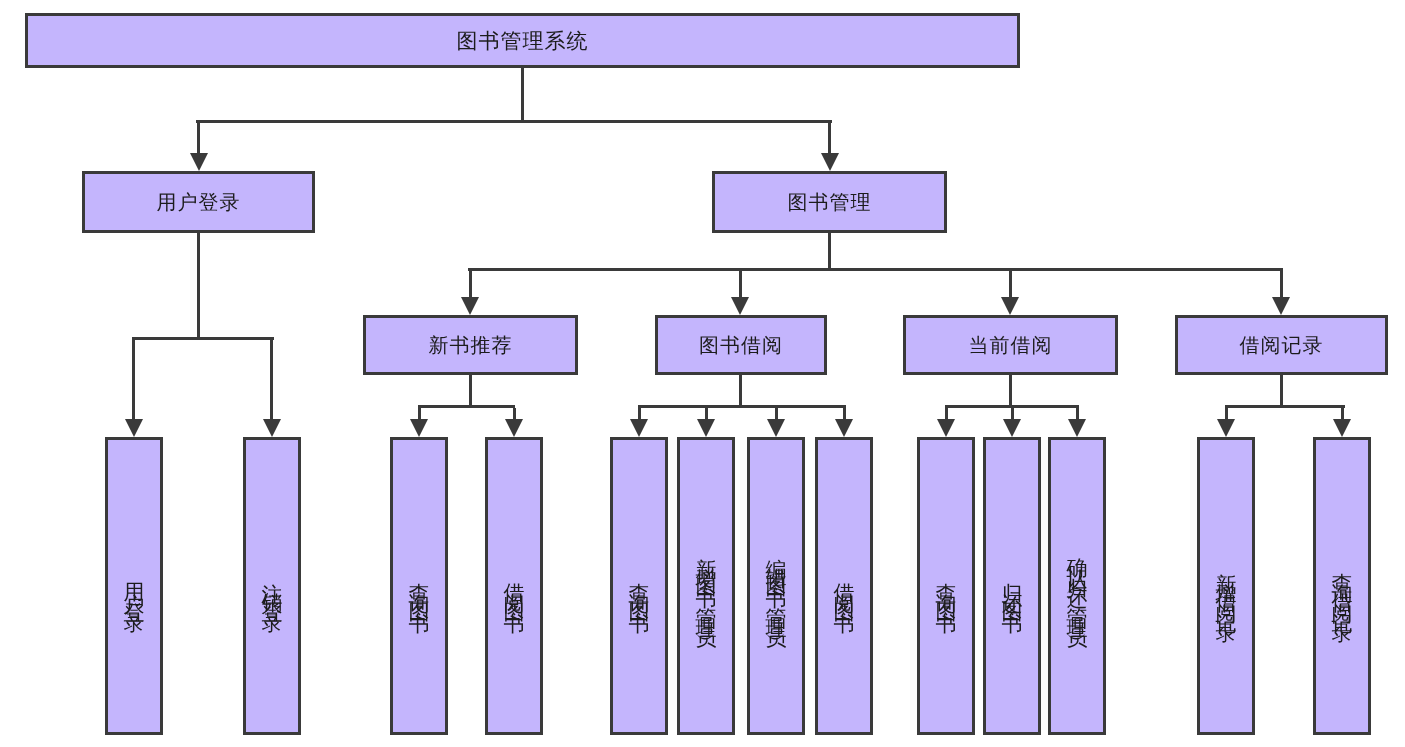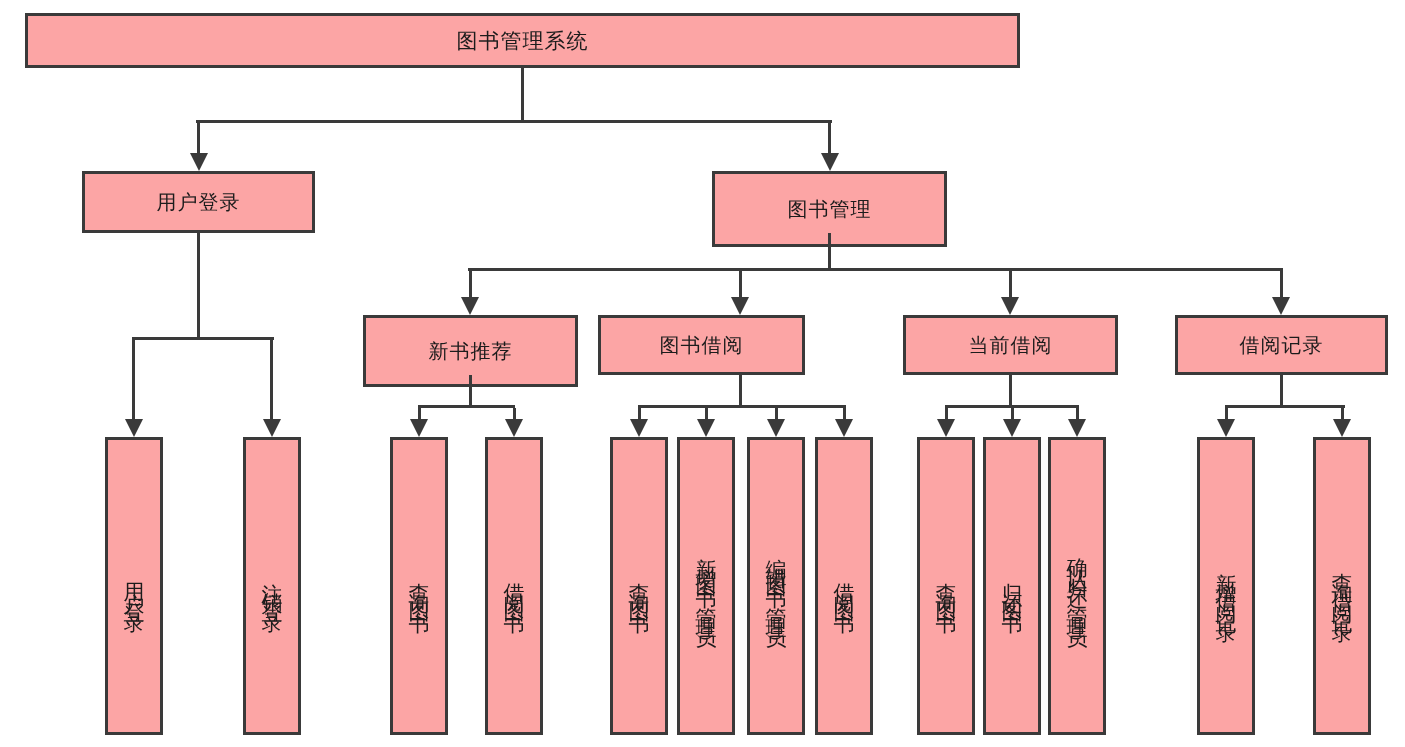--- a/index.html
+++ b/index.html
@@ -12,7 +12,7 @@
   .box{
     position:absolute;box-sizing:border-box;
     border:3px solid var(--line,#3a3a3a);
-    background:#fca5a5;
+    background:#c4b5fd;
     display:flex;align-items:center;justify-content:center;
   }
   .hbox{font-size:20px;letter-spacing:1px;}

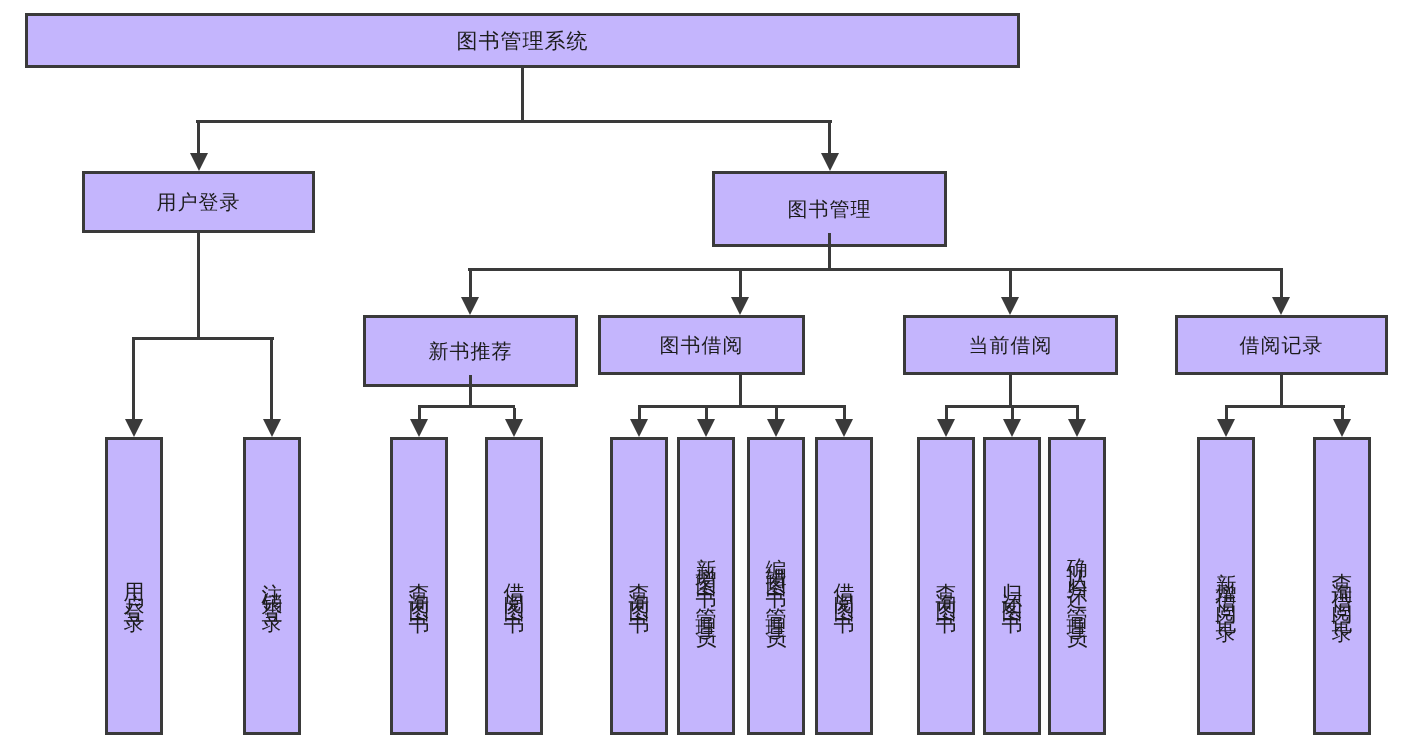--- a/index.html
+++ b/index.html
@@ -52,7 +52,7 @@
   <div class="ar" style="left:821px;top:153px"></div>
 
   <div class="box hbox" style="left:82px;top:171px;width:233px;height:62px">用户登录</div>
-  <div class="box hbox" style="left:712px;top:171px;width:235px;height:76px">图书管理</div>
+  <div class="box hbox" style="left:712px;top:171px;width:235px;height:62px">图书管理</div>
 
   <div class="vl" style="left:197px;top:233px;height:107px"></div>
   <div class="hl" style="left:132px;top:337px;width:142px"></div>

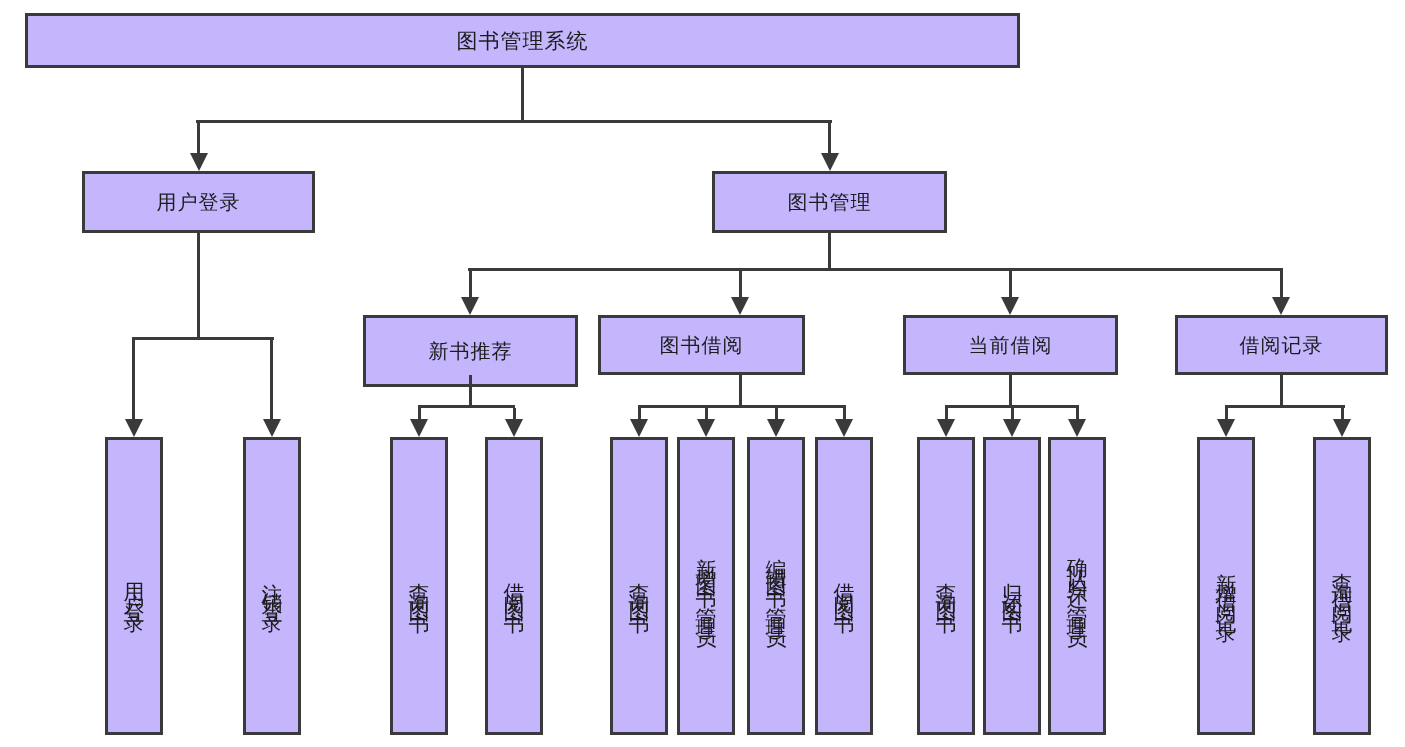--- a/index.html
+++ b/index.html
@@ -75,7 +75,7 @@
   <div class="vl" style="left:1280px;top:271px;height:26px"></div>
   <div class="ar" style="left:1272px;top:297px"></div>
 
-  <div class="box hbox" style="left:363px;top:315px;width:215px;height:72px">新书推荐</div>
+  <div class="box hbox" style="left:363px;top:315px;width:215px;height:60px">新书推荐</div>
   <div class="box hbox" style="left:598px;top:315px;width:207px;height:60px">图书借阅</div>
   <div class="box hbox" style="left:1175px;top:315px;width:213px;height:60px">借阅记录</div>
   <div class="box hbox" style="left:903px;top:315px;width:215px;height:60px">当前借阅</div>

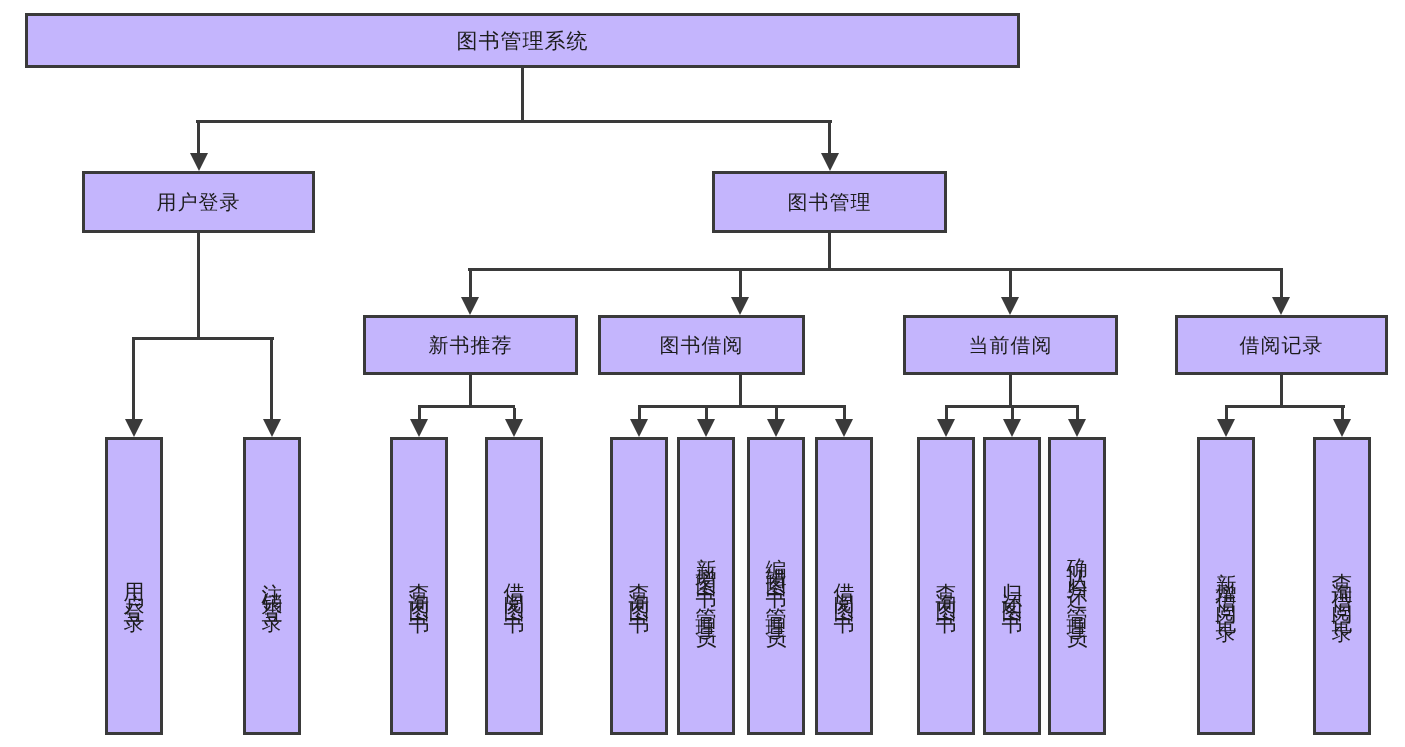--- a/index.html
+++ b/index.html
@@ -76,7 +76,7 @@
   <div class="ar" style="left:1272px;top:297px"></div>
 
   <div class="box hbox" style="left:363px;top:315px;width:215px;height:60px">新书推荐</div>
-  <div class="box hbox" style="left:598px;top:315px;width:207px;height:60px">图书借阅</div>
+  <div class="box hbox" style="left:655px;top:315px;width:172px;height:60px">图书借阅</div>
   <div class="box hbox" style="left:1175px;top:315px;width:213px;height:60px">借阅记录</div>
   <div class="box hbox" style="left:903px;top:315px;width:215px;height:60px">当前借阅</div>
 

